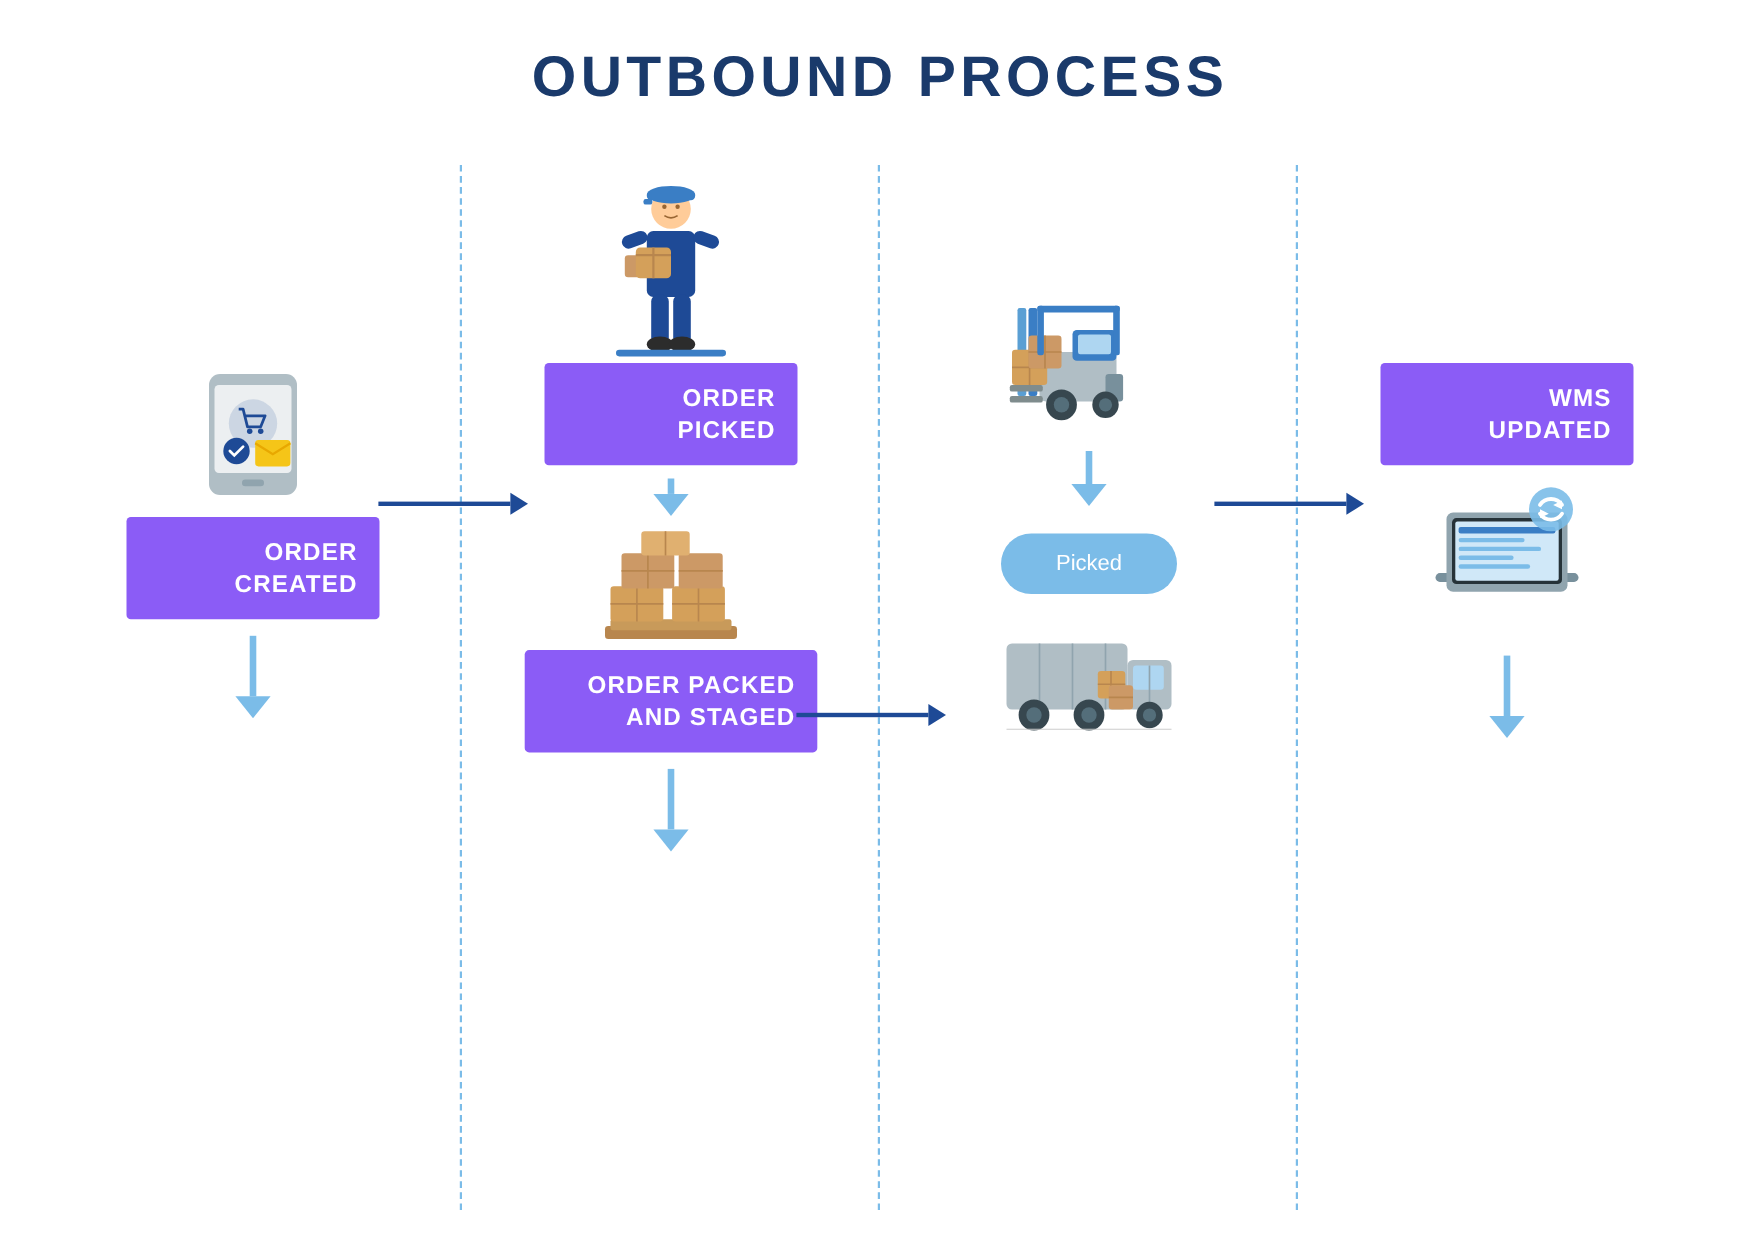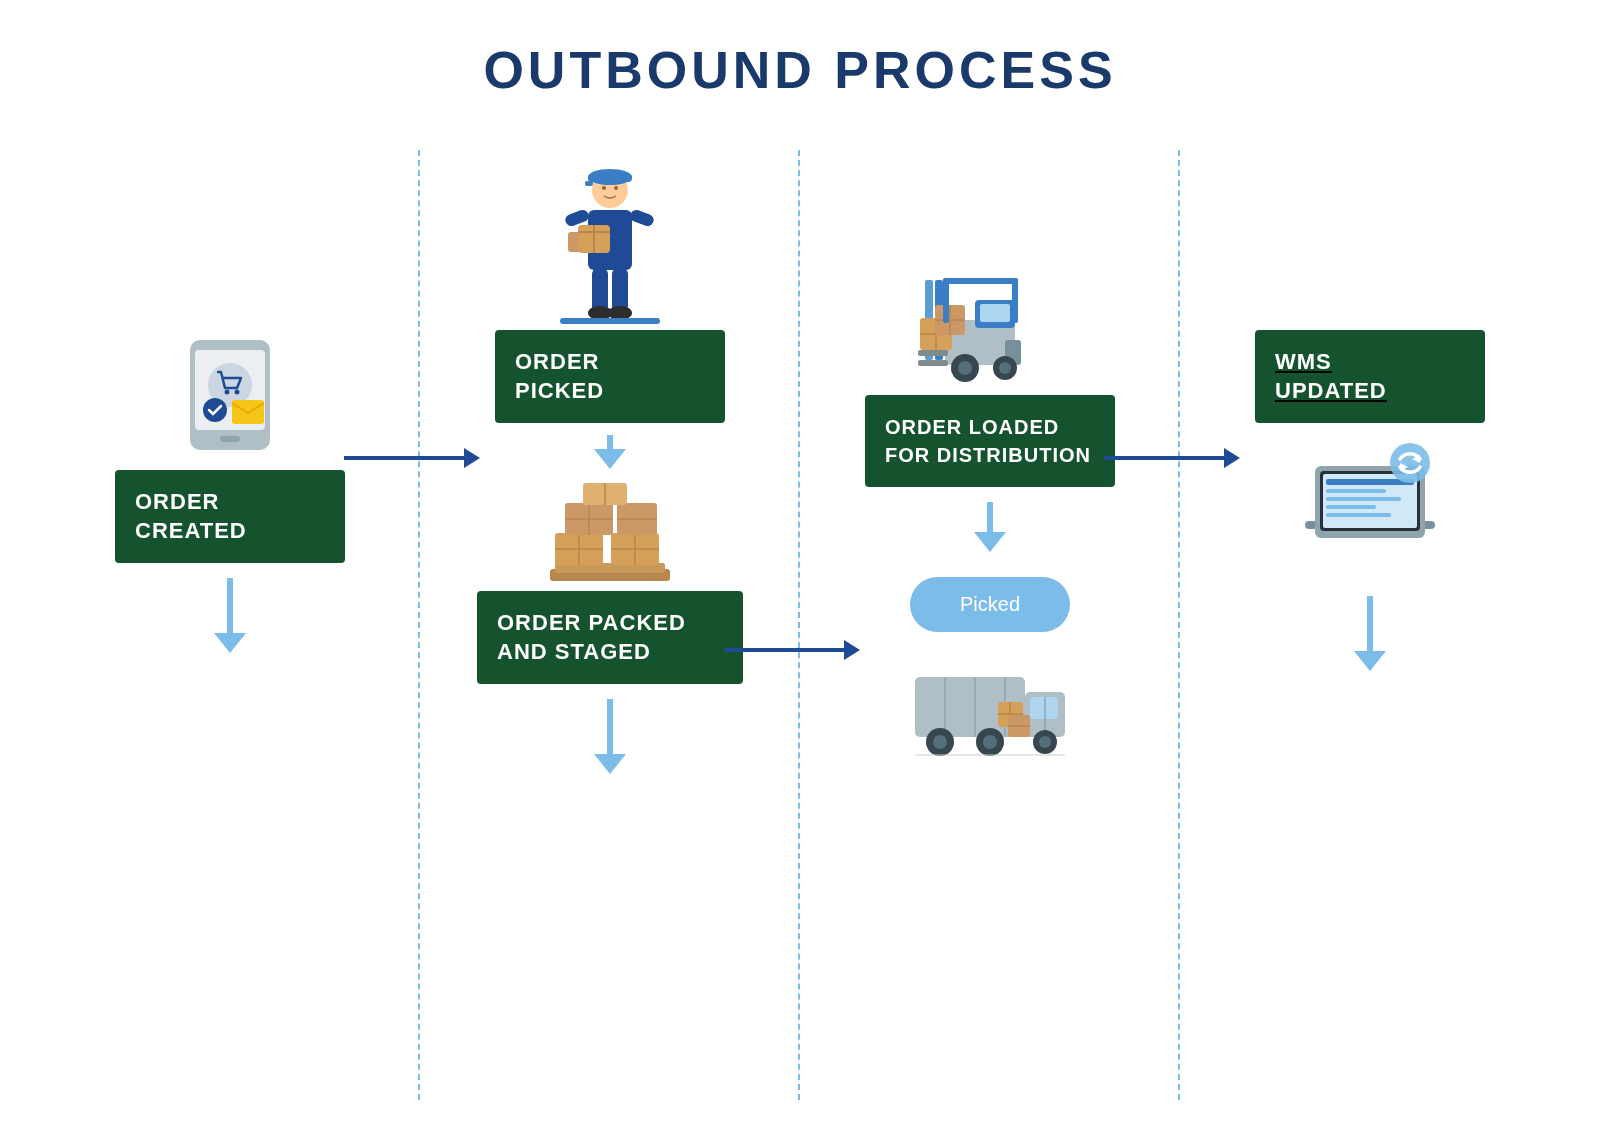--- a/index.html
+++ b/index.html
@@ -54,11 +54,11 @@
 
     
     .process-box {
-      background: #14532d;
+      background: #8b5cf6;
       color: #ffffff;
       font-size: 20px;
       font-weight: 700;
-      text-align: left;
+      text-align: right;
       padding: 18px 20px;
       border-radius: 4px;
       letter-spacing: 1px;

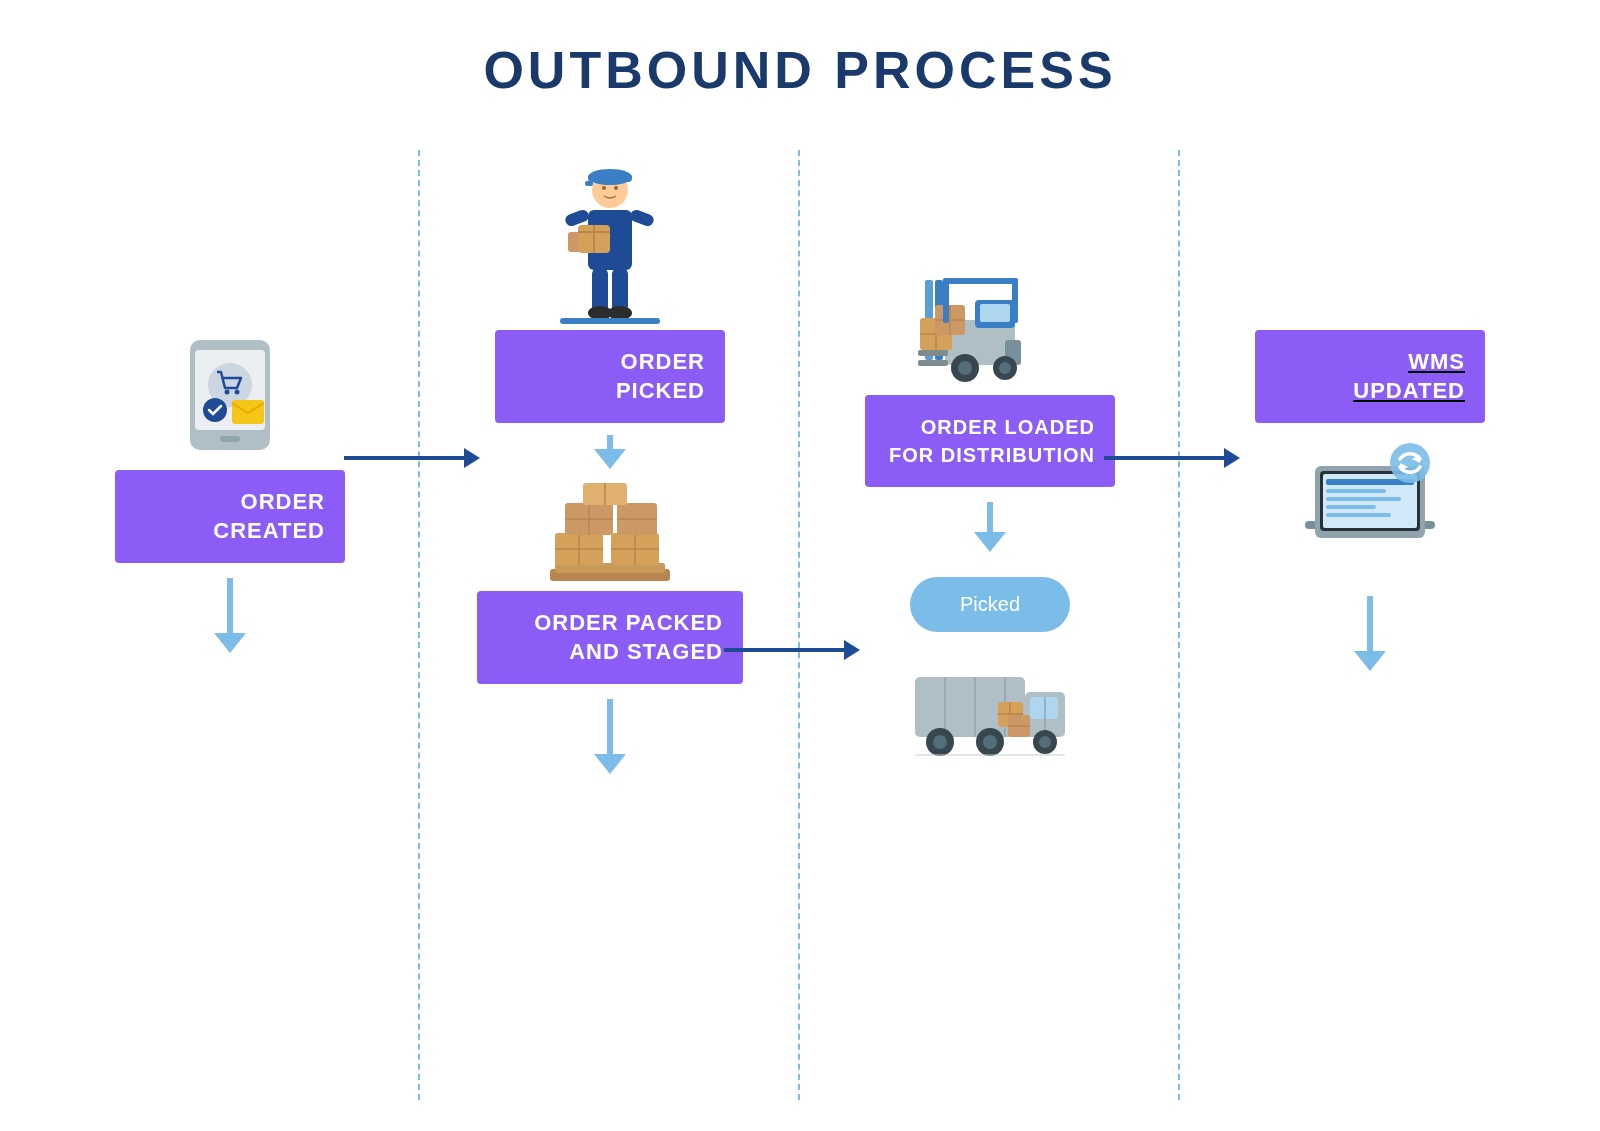--- a/index.html
+++ b/index.html
@@ -351,7 +351,7 @@
     </div>
   </div>
 
-  <div class="col col4" style="position:relative;text-decoration:underline;">
+  <div class="col col4" style="position:relative;">
     <div class="row-content" style="margin-top:180px;">
 
       <div class="process-box" style="white-space:pre-line; font-size:22px; width:230px;">WMS

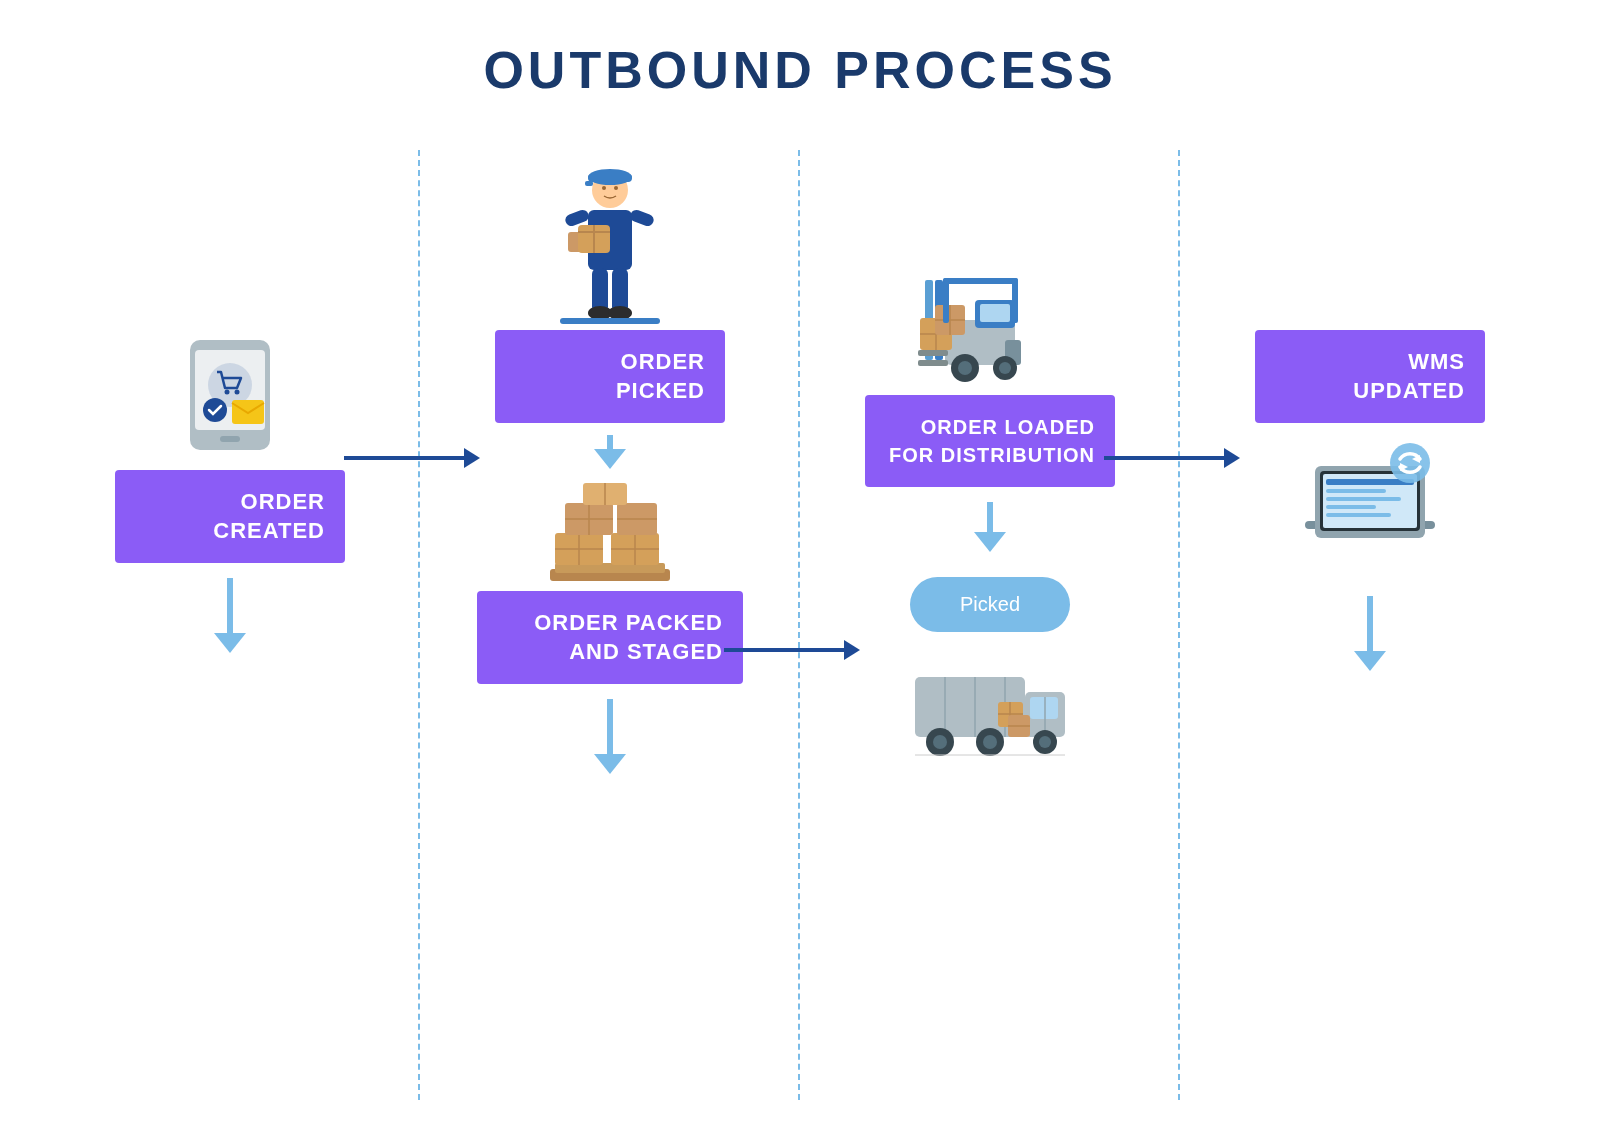--- a/index.html
+++ b/index.html
@@ -302,8 +302,6 @@
         </svg>
       </div>
 
-      <div class="process-box" style="white-space:pre-line; font-size:20px; width:250px; line-height:1.4;">ORDER LOADED
-FOR DISTRIBUTION</div>
 
       <div class="arrow-down" style="margin:15px 0;">
         <div class="shaft" style="height:30px;"></div>

